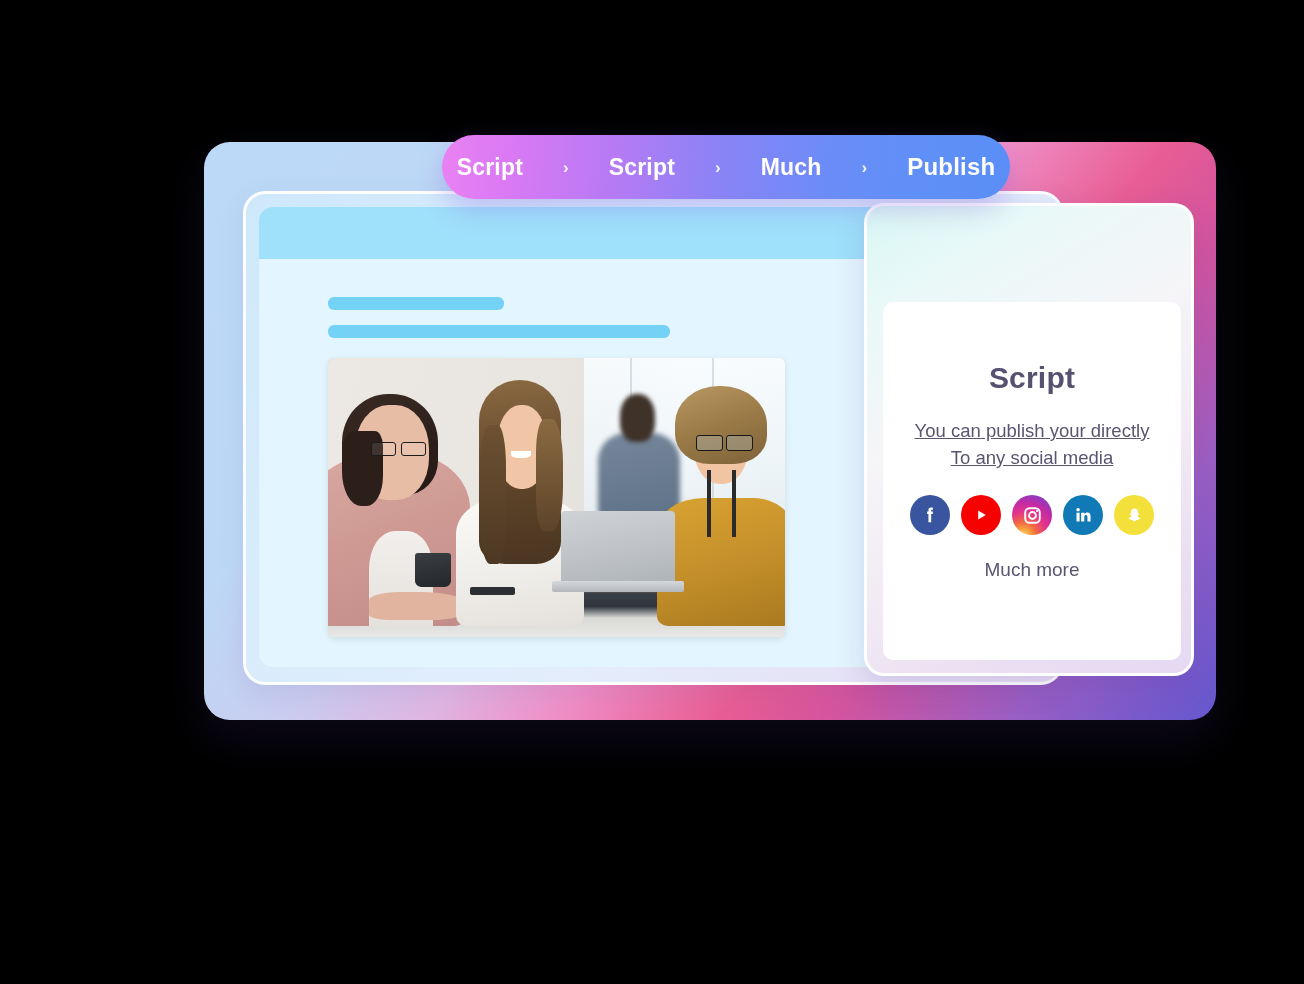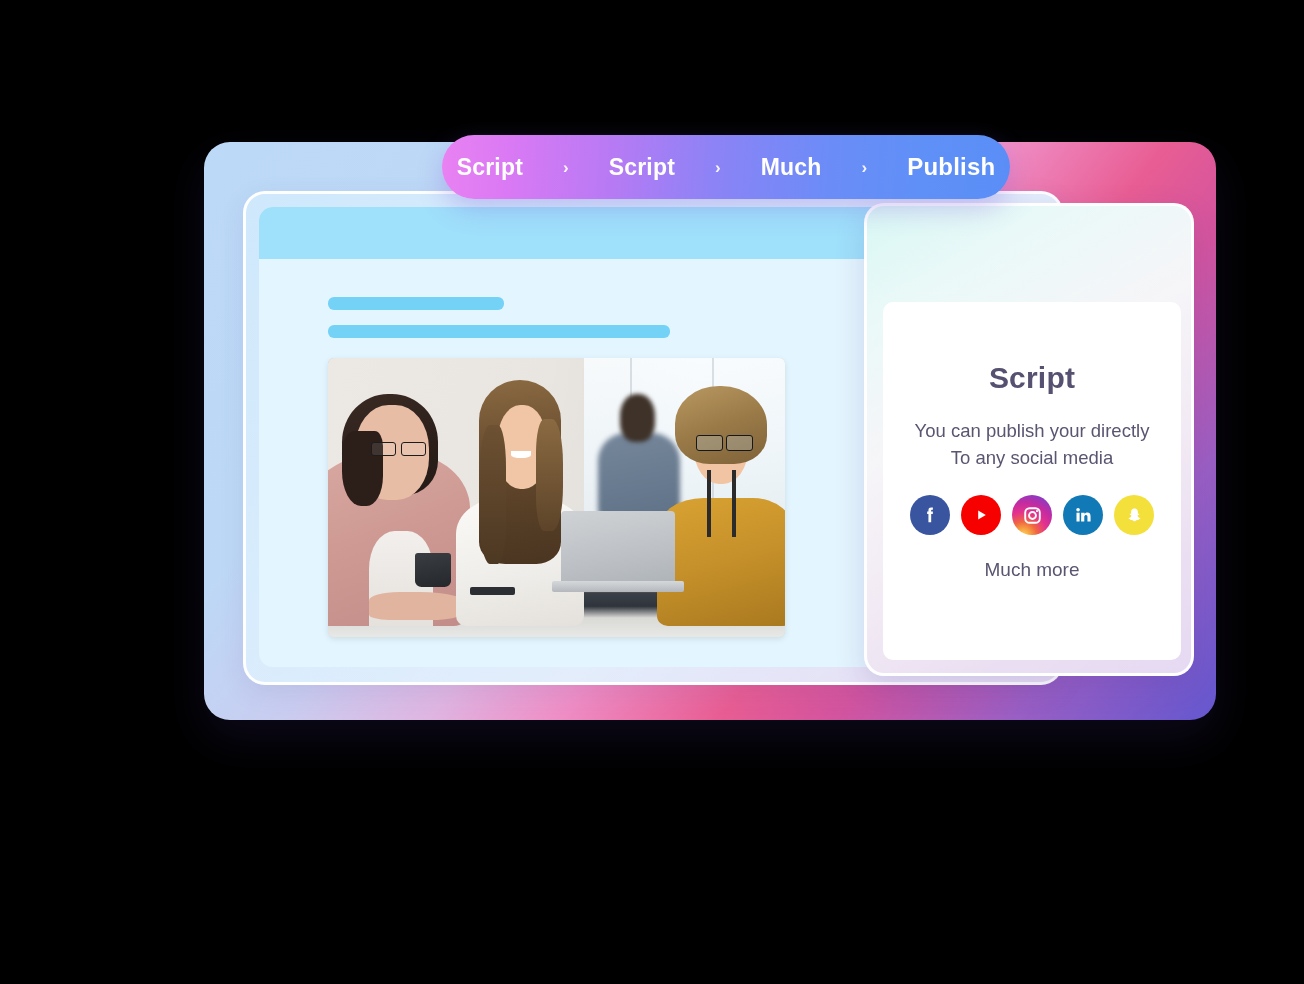--- a/index.html
+++ b/index.html
@@ -313,6 +313,7 @@
     line-height: 27px;
     text-align: center;
     white-space: pre-line;
+    text-decoration: underline;
   }
   #social-icons {
     margin-top: 24px;

